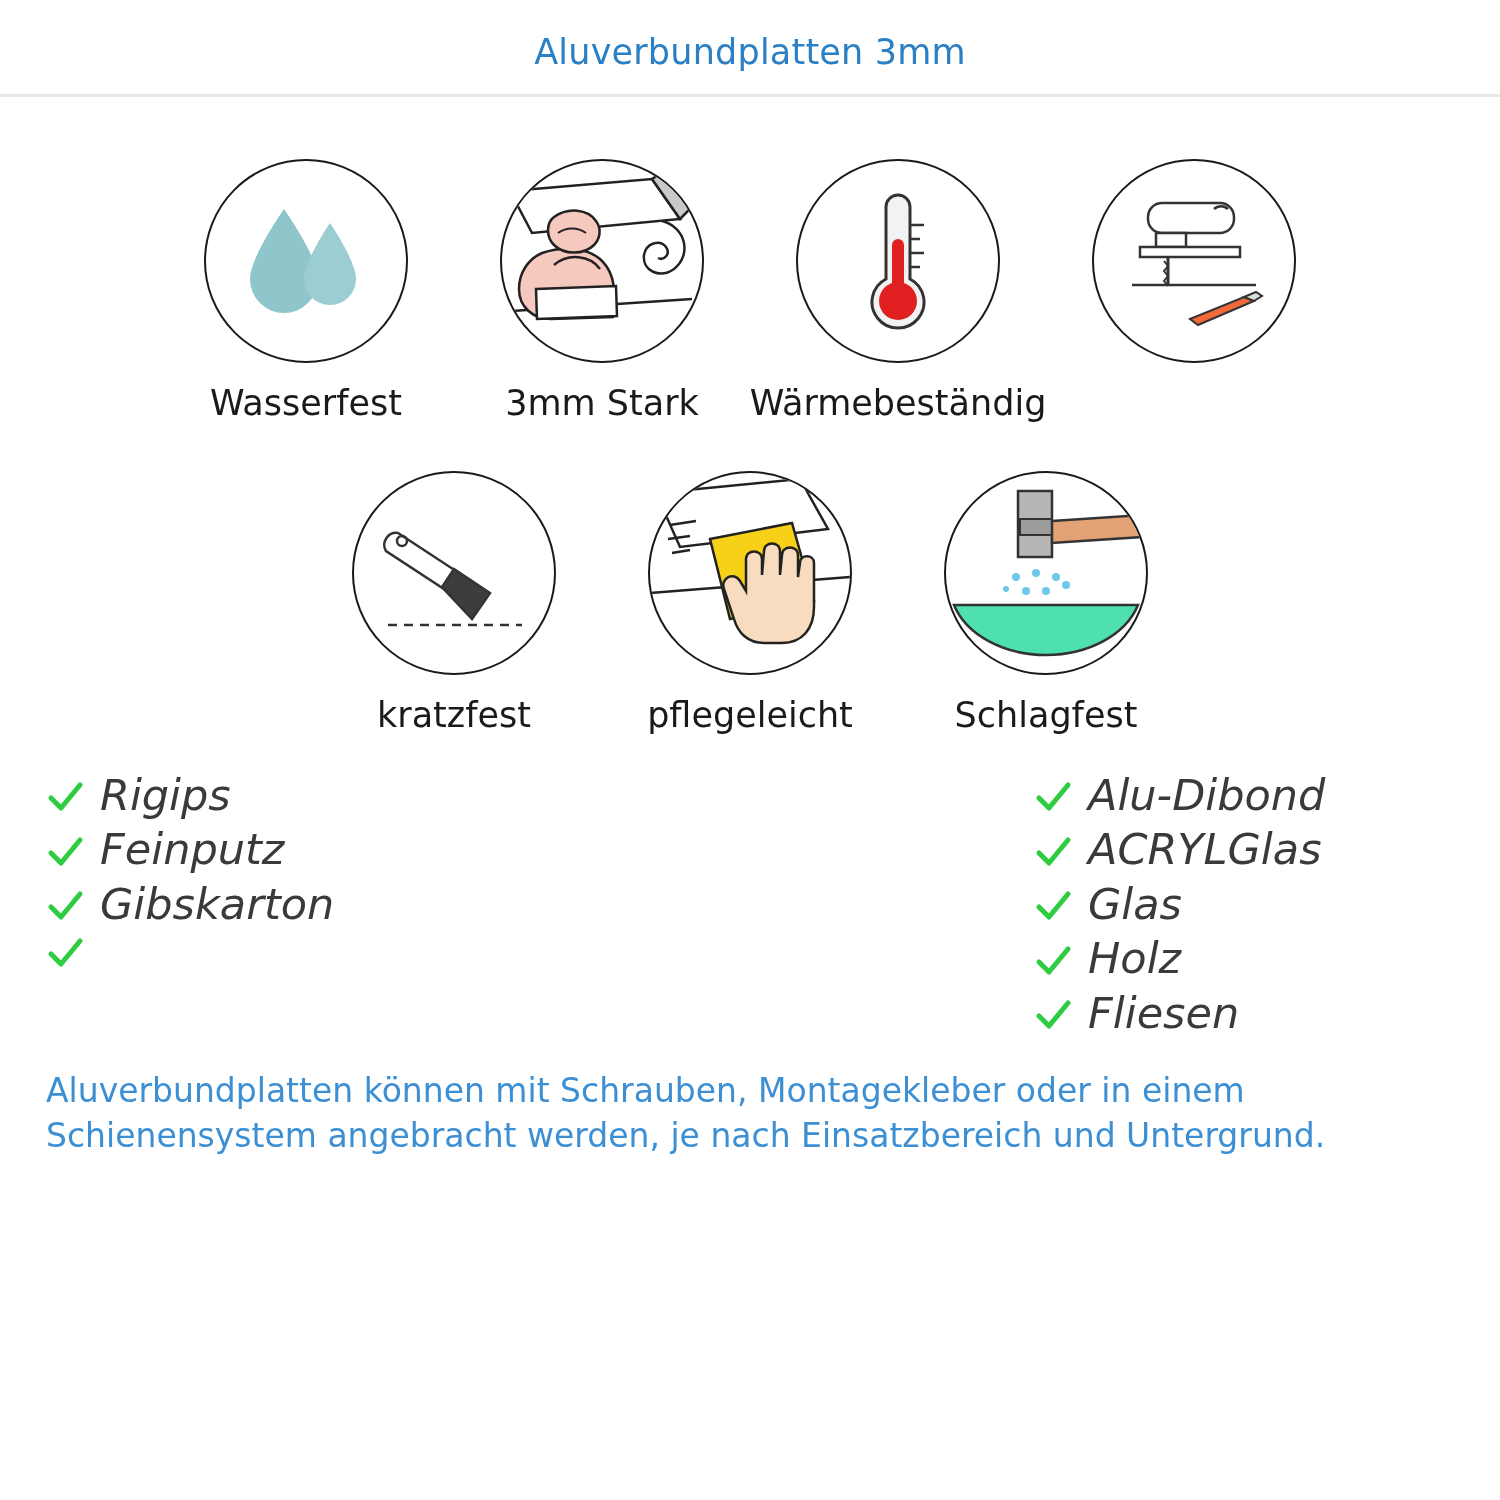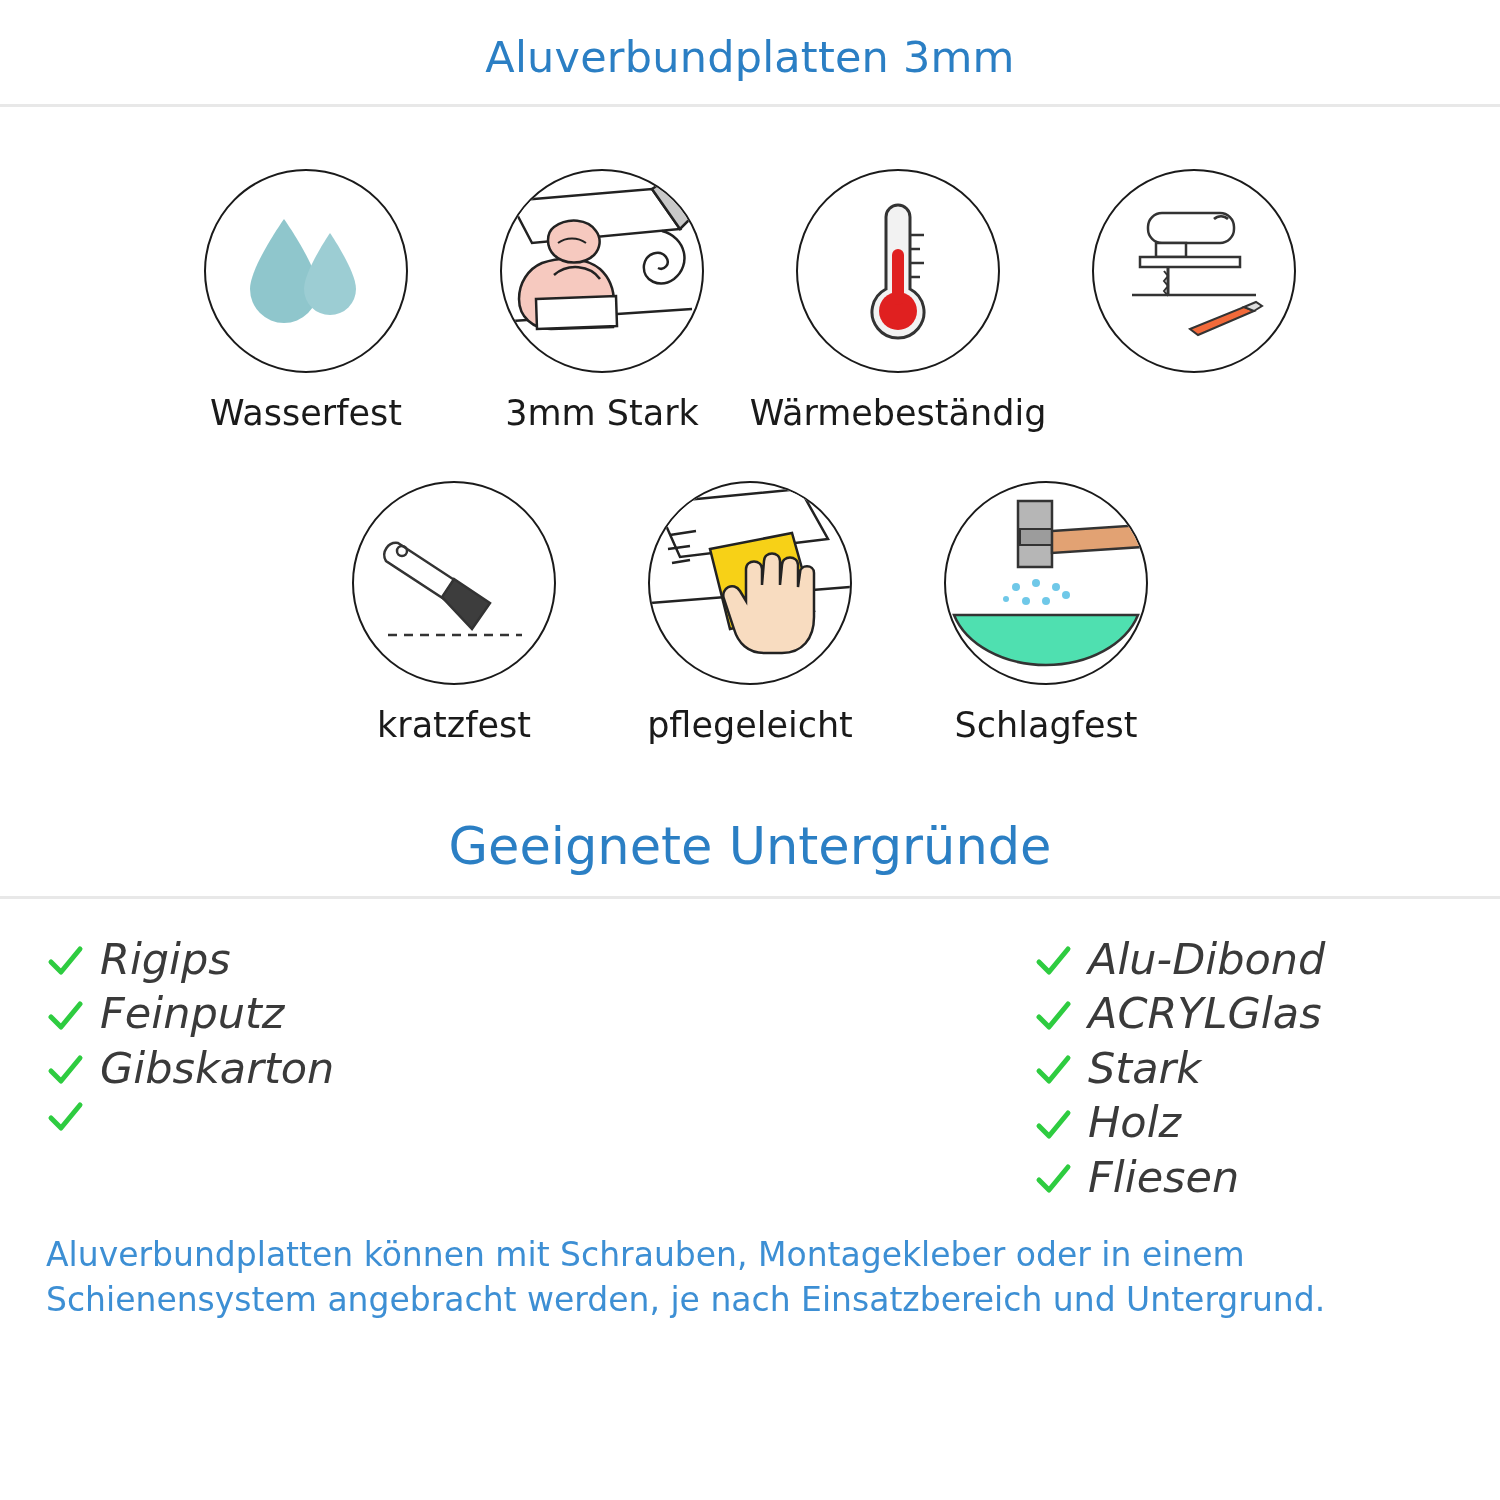--- a/index.html
+++ b/index.html
@@ -29,7 +29,7 @@
     border-bottom: 3px solid #e8e8e8;
   }
   .title {
-    font-size: 43px;
+    font-size: 35px;
     color: #2b7fc4;
     font-weight: 400;
     letter-spacing: 0.2px;

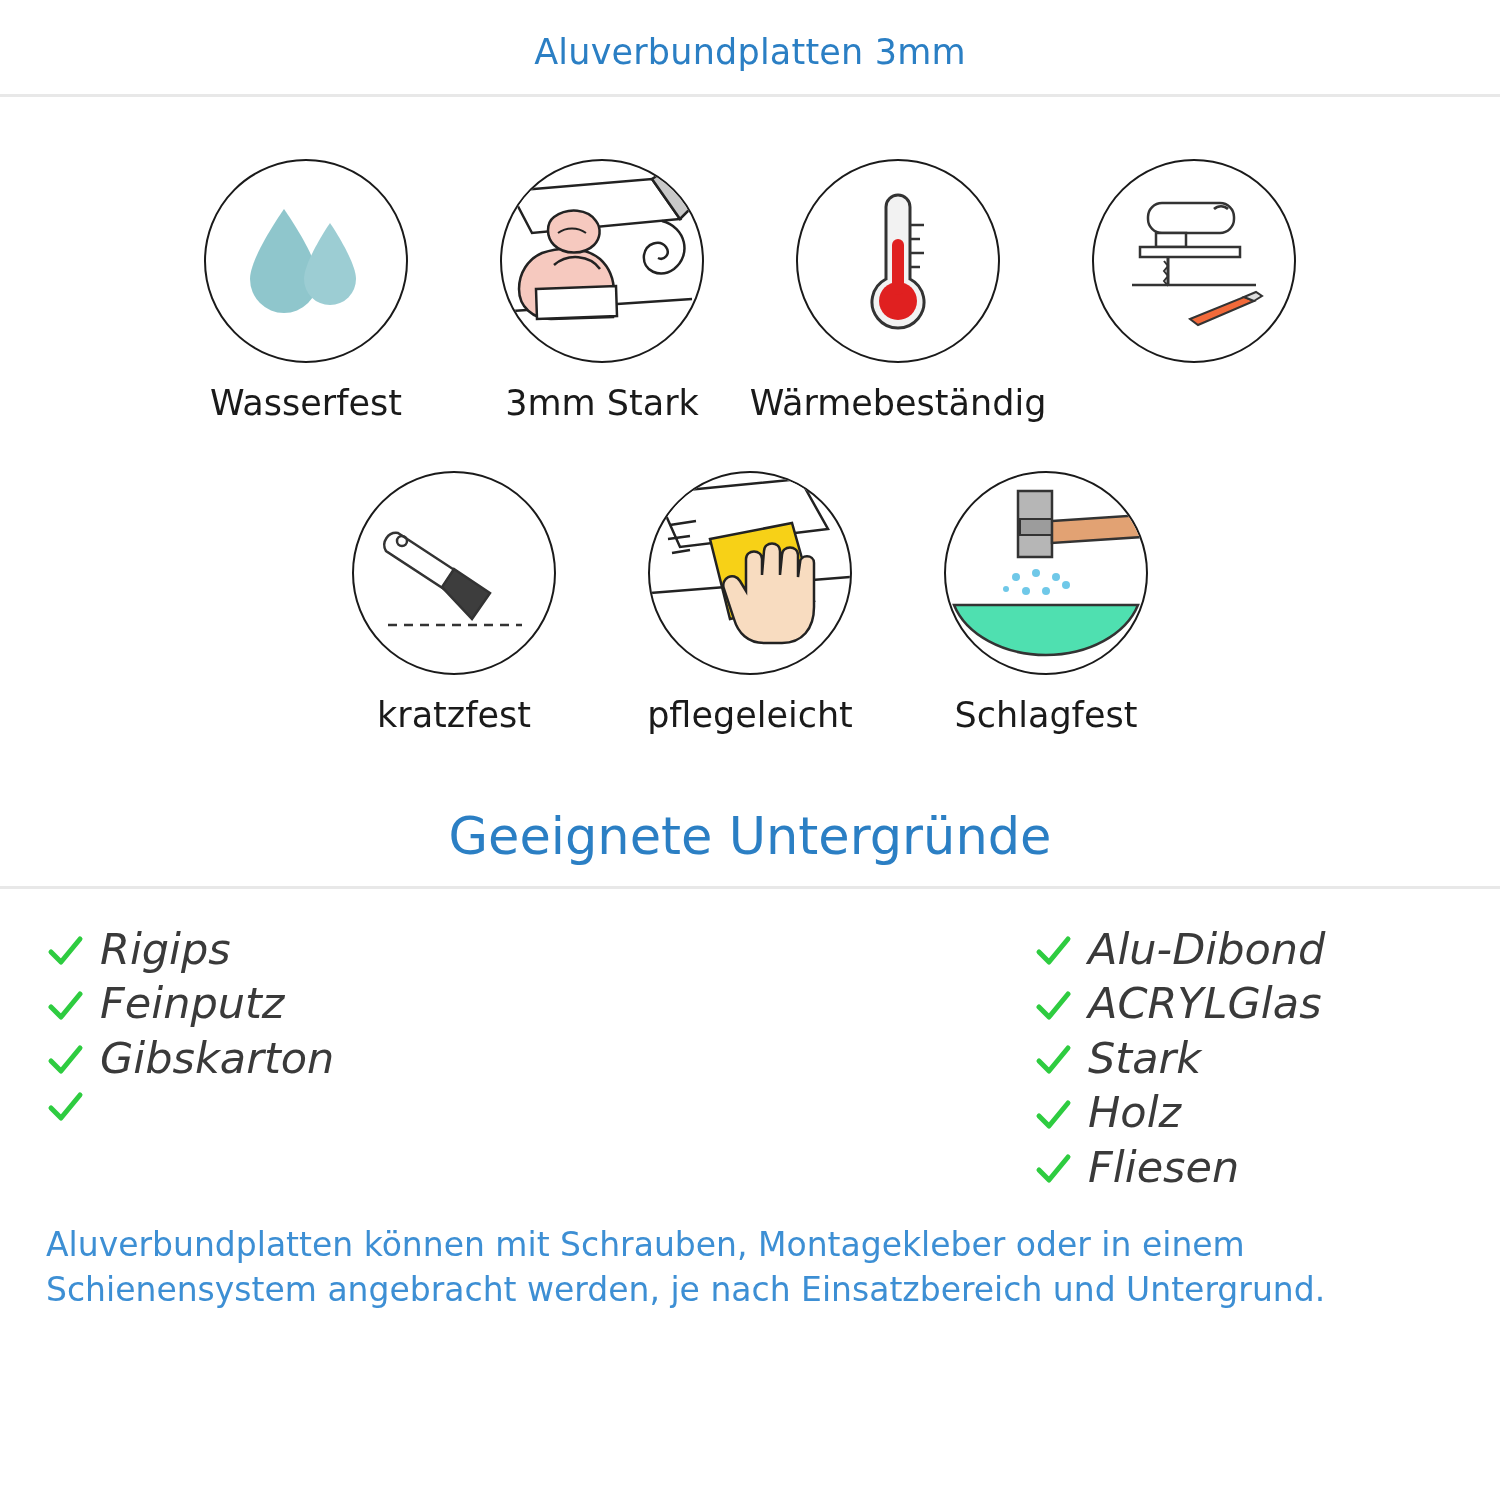--- a/index.html
+++ b/index.html
@@ -267,73 +267,70 @@
     </div>
   </div>
 
-  <div class="section-title-block" style="margin-top:62px;">
-    <div class="section-title">Geeignete Untergründe</div>
+
+  <div class="substrates">
+
+    <div class="col col-1">
+      <div class="sub-item">
+        <span class="check"><svg width="38" height="38" viewBox="0 0 38 38">
+              <path d="M5 19 L15 29 L34 6" fill="none" stroke="#2ecc40" stroke-width="5" stroke-linecap="round" stroke-linejoin="round"></path>
+            </svg></span>
+        <span>Rigips</span>
+      </div>
+      <div class="sub-item">
+        <span class="check"><svg width="38" height="38" viewBox="0 0 38 38">
+              <path d="M5 19 L15 29 L34 6" fill="none" stroke="#2ecc40" stroke-width="5" stroke-linecap="round" stroke-linejoin="round"></path>
+            </svg></span>
+        <span>Feinputz</span>
+      </div>
+      <div class="sub-item">
+        <span class="check"><svg width="38" height="38" viewBox="0 0 38 38">
+              <path d="M5 19 L15 29 L34 6" fill="none" stroke="#2ecc40" stroke-width="5" stroke-linecap="round" stroke-linejoin="round"></path>
+            </svg></span>
+        <span>Gibskarton</span>
+      </div>
+      <div class="sub-item">
+        <span class="check"><svg width="38" height="38" viewBox="0 0 38 38">
+              <path d="M5 19 L15 29 L34 6" fill="none" stroke="#2ecc40" stroke-width="5" stroke-linecap="round" stroke-linejoin="round"></path>
+            </svg></span>
+      </div>
+    </div>
+
+    <div class="col col-2">
+      <div class="sub-item">
+        <span class="check"><svg width="38" height="38" viewBox="0 0 38 38">
+              <path d="M5 19 L15 29 L34 6" fill="none" stroke="#2ecc40" stroke-width="5" stroke-linecap="round" stroke-linejoin="round"></path>
+            </svg></span>
+        <span>Alu-Dibond</span>
+      </div>
+      <div class="sub-item">
+        <span class="check"><svg width="38" height="38" viewBox="0 0 38 38">
+              <path d="M5 19 L15 29 L34 6" fill="none" stroke="#2ecc40" stroke-width="5" stroke-linecap="round" stroke-linejoin="round"></path>
+            </svg></span>
+        <span>ACRYLGlas</span>
+      </div>
+      <div class="sub-item">
+        <span class="check"><svg width="38" height="38" viewBox="0 0 38 38">
+              <path d="M5 19 L15 29 L34 6" fill="none" stroke="#2ecc40" stroke-width="5" stroke-linecap="round" stroke-linejoin="round"></path>
+            </svg></span>
+        <span>Stark</span>
+      </div>
+      <div class="sub-item">
+        <span class="check"><svg width="38" height="38" viewBox="0 0 38 38">
+              <path d="M5 19 L15 29 L34 6" fill="none" stroke="#2ecc40" stroke-width="5" stroke-linecap="round" stroke-linejoin="round"></path>
+            </svg></span>
+        <span>Holz</span>
+      </div>
+      <div class="sub-item">
+        <span class="check"><svg width="38" height="38" viewBox="0 0 38 38">
+              <path d="M5 19 L15 29 L34 6" fill="none" stroke="#2ecc40" stroke-width="5" stroke-linecap="round" stroke-linejoin="round"></path>
+            </svg></span>
+        <span>Fliesen</span>
+      </div>
+    </div>
+
   </div>
 
-  <div class="substrates">
-
-    <div class="col col-1">
-      <div class="sub-item">
-        <span class="check"><svg width="38" height="38" viewBox="0 0 38 38">
-              <path d="M5 19 L15 29 L34 6" fill="none" stroke="#2ecc40" stroke-width="5" stroke-linecap="round" stroke-linejoin="round"></path>
-            </svg></span>
-        <span>Rigips</span>
-      </div>
-      <div class="sub-item">
-        <span class="check"><svg width="38" height="38" viewBox="0 0 38 38">
-              <path d="M5 19 L15 29 L34 6" fill="none" stroke="#2ecc40" stroke-width="5" stroke-linecap="round" stroke-linejoin="round"></path>
-            </svg></span>
-        <span>Feinputz</span>
-      </div>
-      <div class="sub-item">
-        <span class="check"><svg width="38" height="38" viewBox="0 0 38 38">
-              <path d="M5 19 L15 29 L34 6" fill="none" stroke="#2ecc40" stroke-width="5" stroke-linecap="round" stroke-linejoin="round"></path>
-            </svg></span>
-        <span>Gibskarton</span>
-      </div>
-      <div class="sub-item">
-        <span class="check"><svg width="38" height="38" viewBox="0 0 38 38">
-              <path d="M5 19 L15 29 L34 6" fill="none" stroke="#2ecc40" stroke-width="5" stroke-linecap="round" stroke-linejoin="round"></path>
-            </svg></span>
-      </div>
-    </div>
-
-    <div class="col col-2">
-      <div class="sub-item">
-        <span class="check"><svg width="38" height="38" viewBox="0 0 38 38">
-              <path d="M5 19 L15 29 L34 6" fill="none" stroke="#2ecc40" stroke-width="5" stroke-linecap="round" stroke-linejoin="round"></path>
-            </svg></span>
-        <span>Alu-Dibond</span>
-      </div>
-      <div class="sub-item">
-        <span class="check"><svg width="38" height="38" viewBox="0 0 38 38">
-              <path d="M5 19 L15 29 L34 6" fill="none" stroke="#2ecc40" stroke-width="5" stroke-linecap="round" stroke-linejoin="round"></path>
-            </svg></span>
-        <span>ACRYLGlas</span>
-      </div>
-      <div class="sub-item">
-        <span class="check"><svg width="38" height="38" viewBox="0 0 38 38">
-              <path d="M5 19 L15 29 L34 6" fill="none" stroke="#2ecc40" stroke-width="5" stroke-linecap="round" stroke-linejoin="round"></path>
-            </svg></span>
-        <span>Stark</span>
-      </div>
-      <div class="sub-item">
-        <span class="check"><svg width="38" height="38" viewBox="0 0 38 38">
-              <path d="M5 19 L15 29 L34 6" fill="none" stroke="#2ecc40" stroke-width="5" stroke-linecap="round" stroke-linejoin="round"></path>
-            </svg></span>
-        <span>Holz</span>
-      </div>
-      <div class="sub-item">
-        <span class="check"><svg width="38" height="38" viewBox="0 0 38 38">
-              <path d="M5 19 L15 29 L34 6" fill="none" stroke="#2ecc40" stroke-width="5" stroke-linecap="round" stroke-linejoin="round"></path>
-            </svg></span>
-        <span>Fliesen</span>
-      </div>
-    </div>
-
-  </div>
-
   <div class="note">Aluverbundplatten können mit Schrauben, Montagekleber oder in einem Schienensystem angebracht werden, je nach Einsatzbereich und Untergrund.</div>
 
 </div>

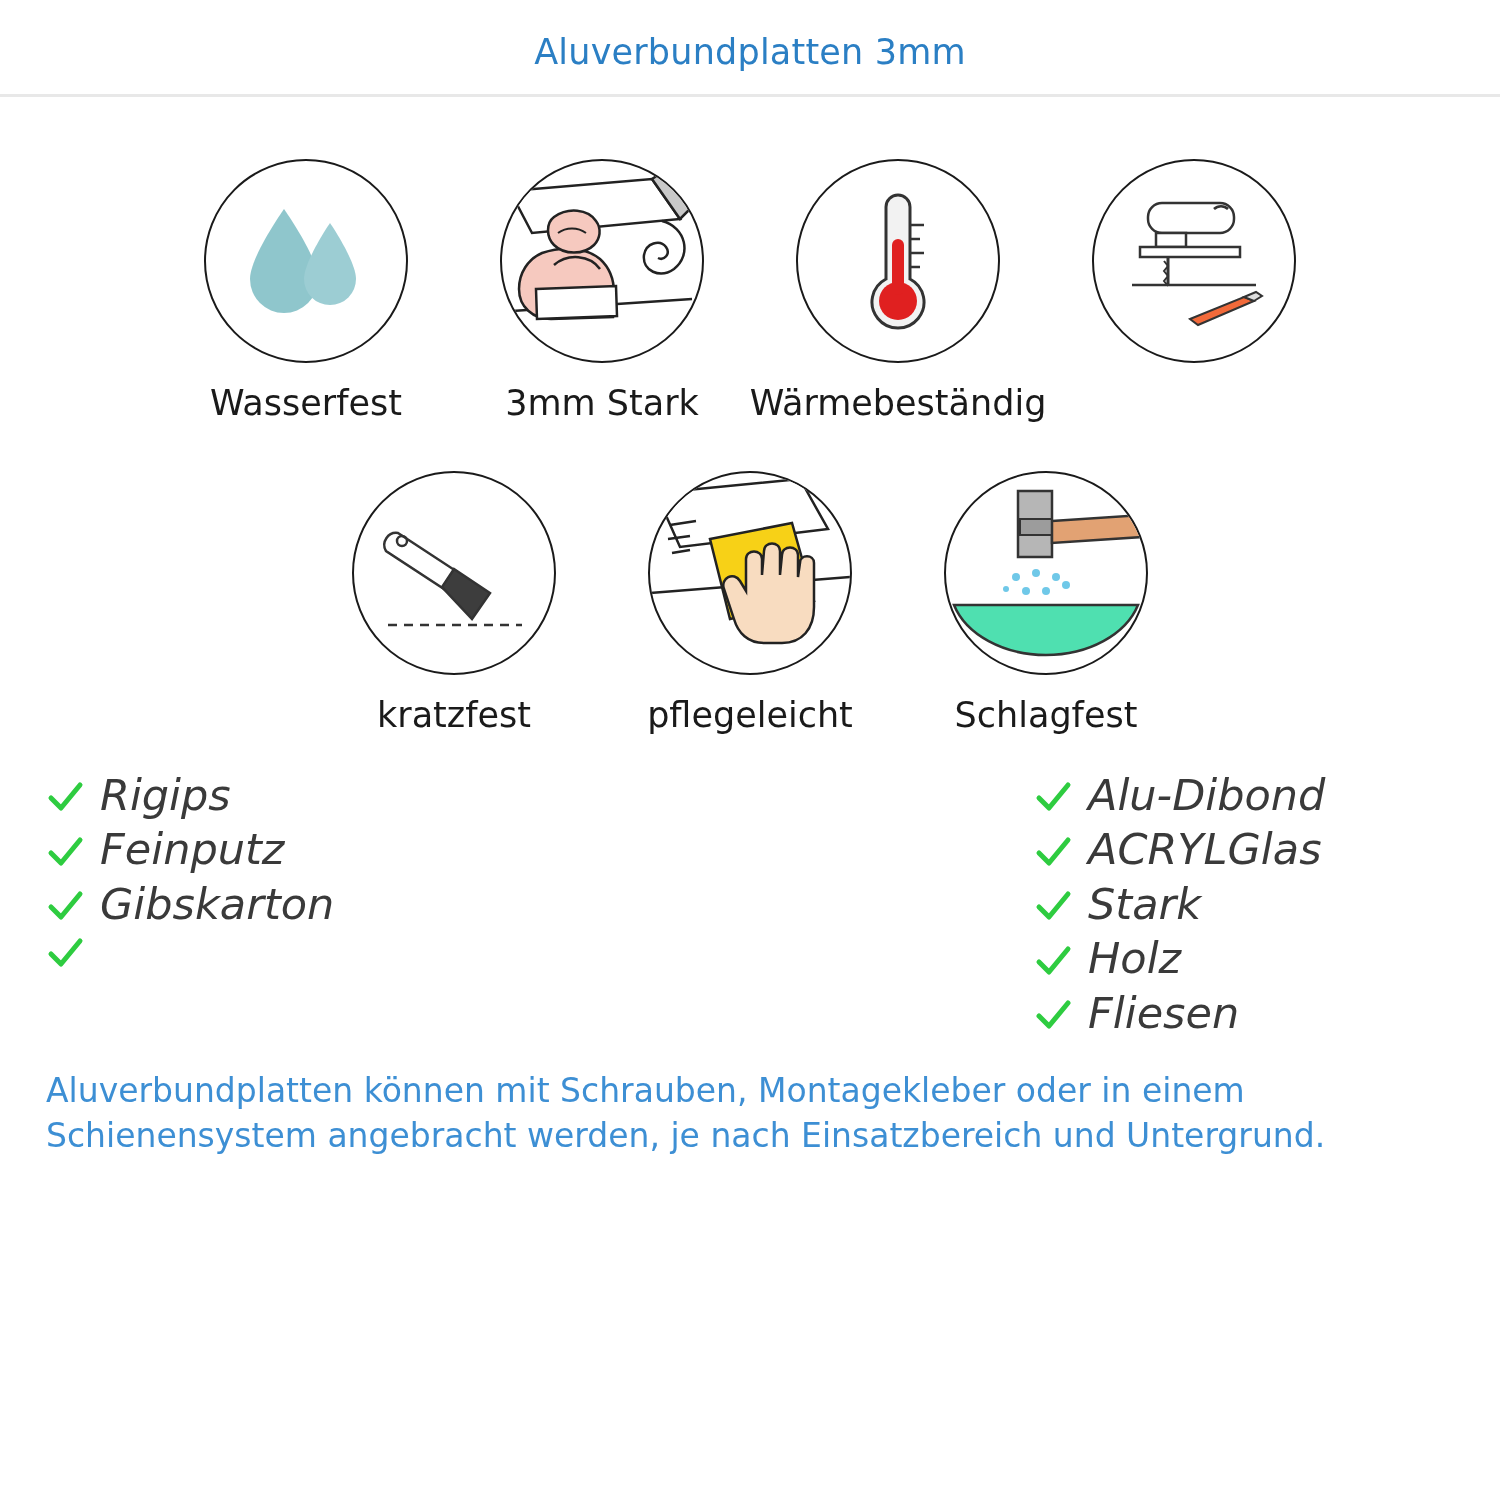--- a/index.html
+++ b/index.html
@@ -313,7 +313,7 @@
         <span class="check"><svg width="38" height="38" viewBox="0 0 38 38">
               <path d="M5 19 L15 29 L34 6" fill="none" stroke="#2ecc40" stroke-width="5" stroke-linecap="round" stroke-linejoin="round"></path>
             </svg></span>
-        <span>Stark</span>
+        <span>Glas</span>
       </div>
       <div class="sub-item">
         <span class="check"><svg width="38" height="38" viewBox="0 0 38 38">

